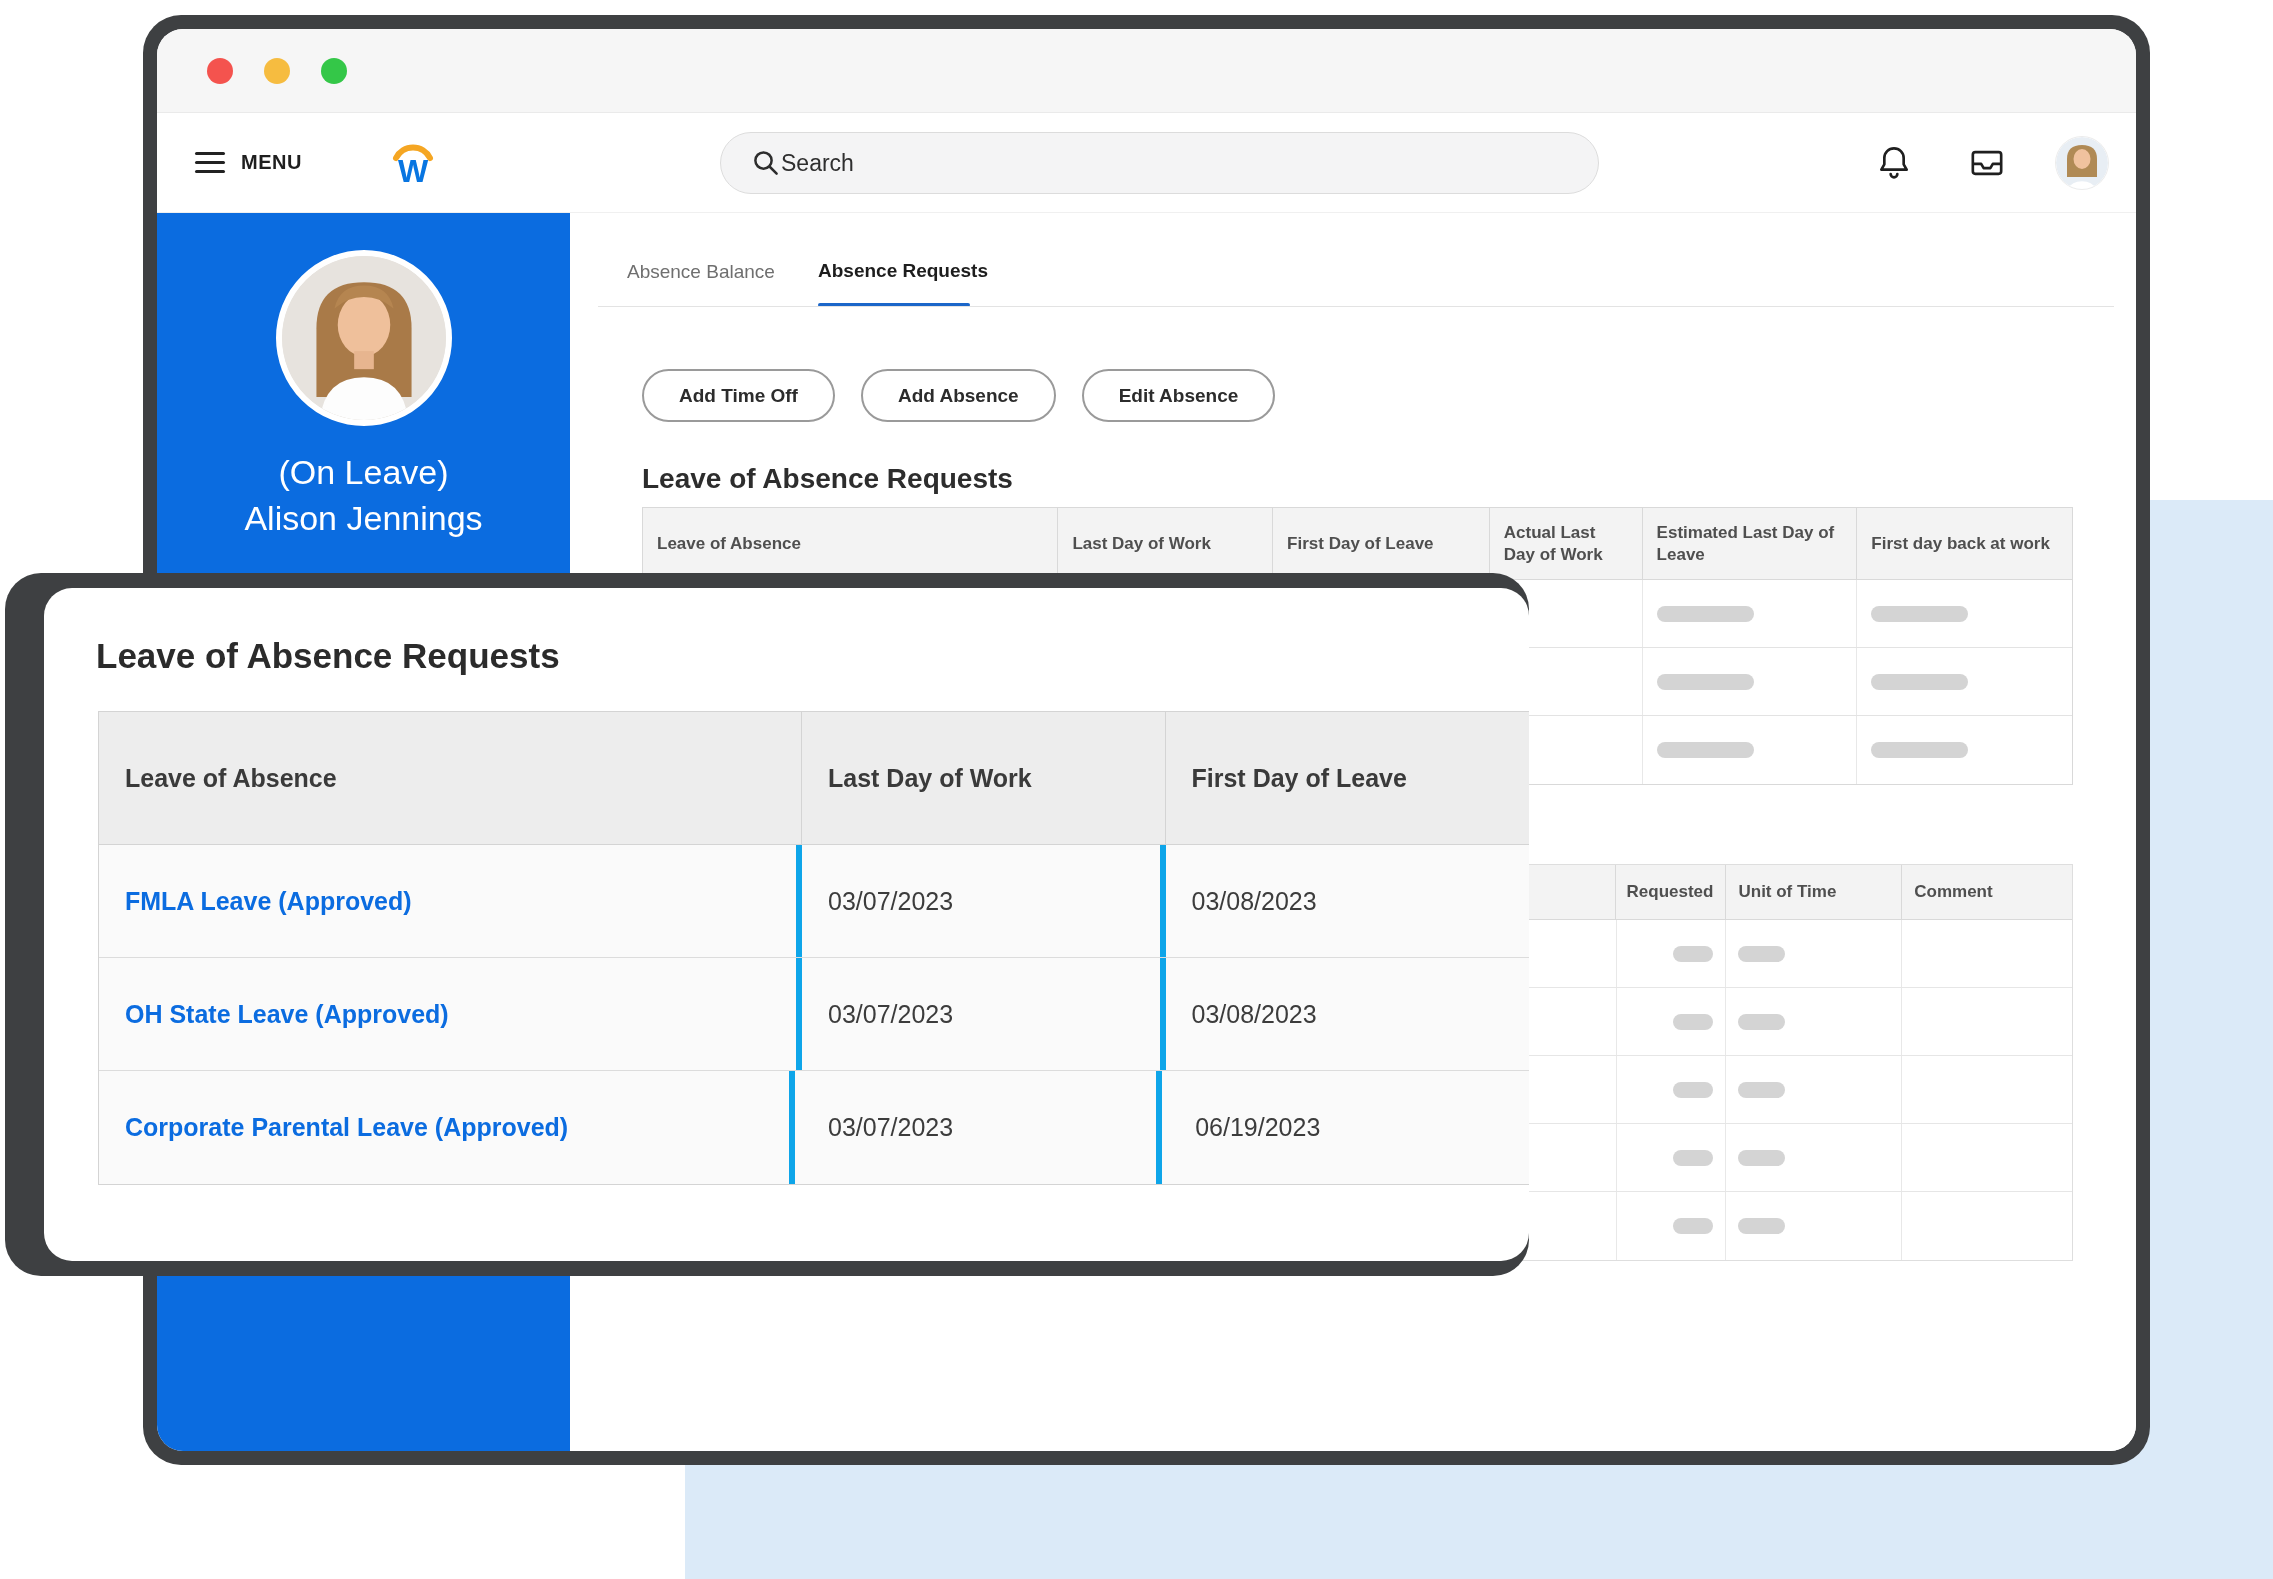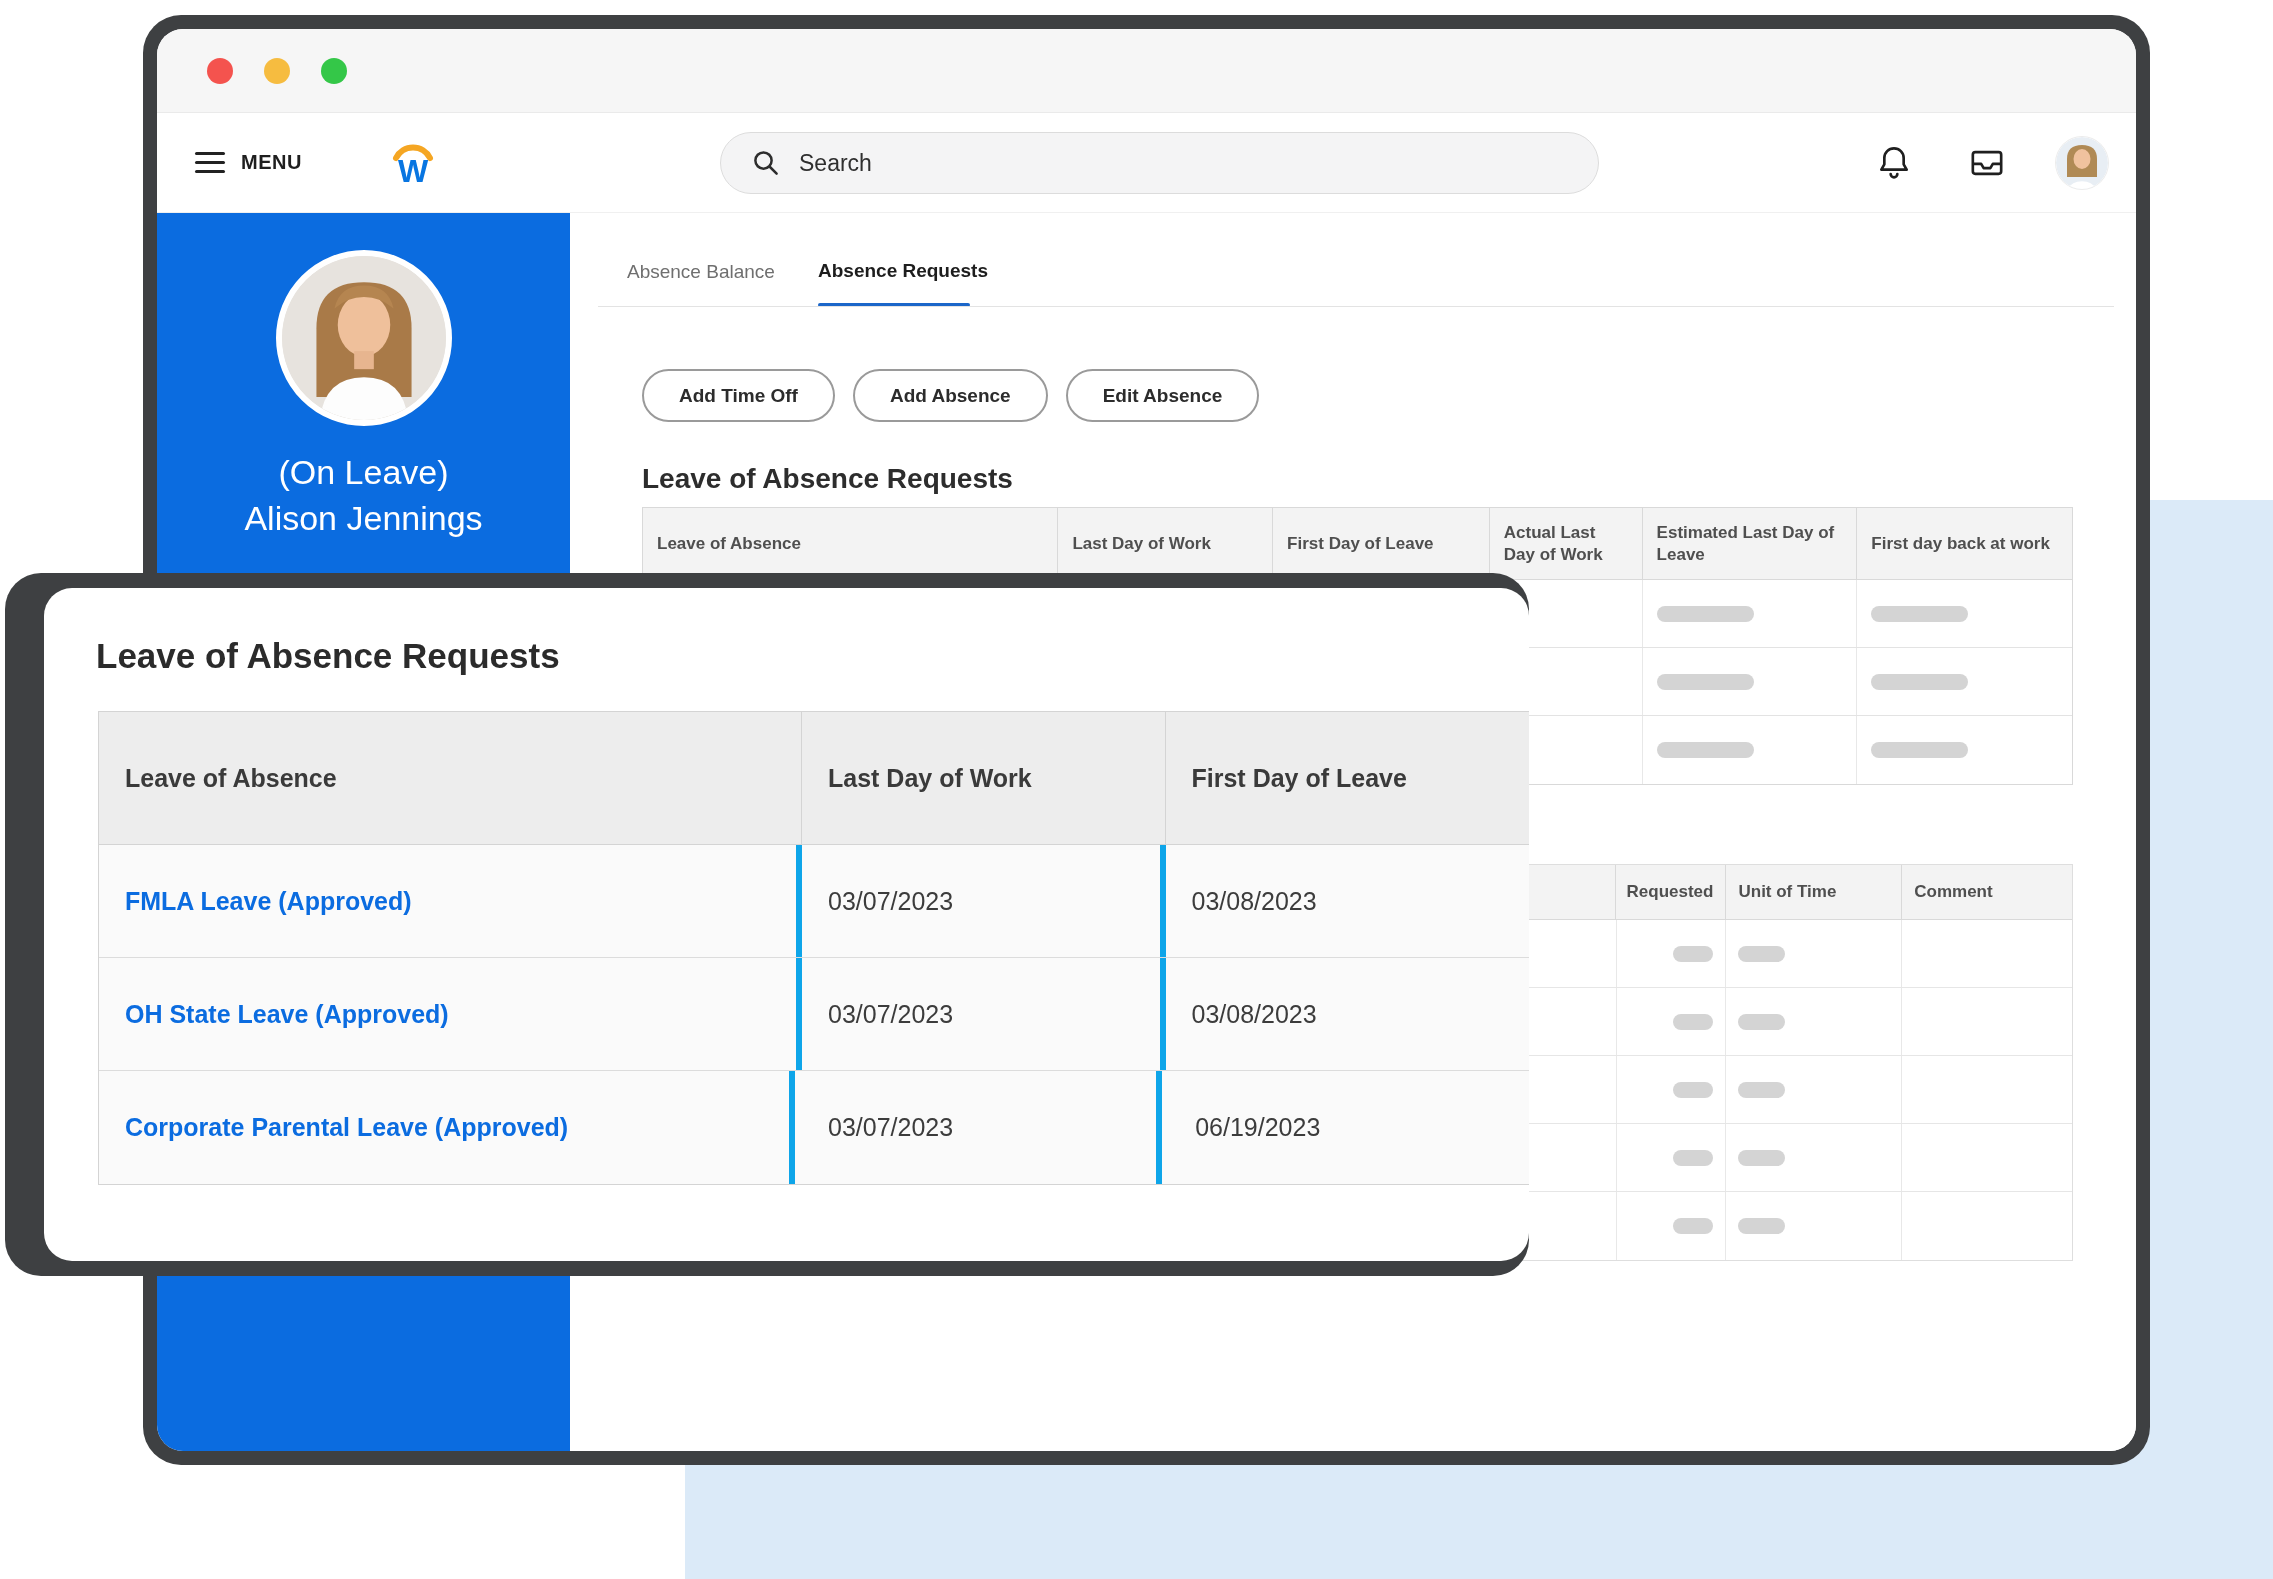--- a/index.html
+++ b/index.html
@@ -41,7 +41,7 @@
 
   .searchbar{position:absolute; left:563px; top:19px; width:879px; height:62px;
              border-radius:31px; background:#f4f4f5; border:1px solid #dcdcdc;
-             display:flex; align-items:center; padding:0 30px; gap:18px; cursor:text;}
+             display:flex; align-items:center; padding:0 30px; cursor:text;}
   .search-icon{width:30px; height:30px; flex:0 0 auto;}
   .search-text{font-size:23px; color:#2f2f2f;}
 

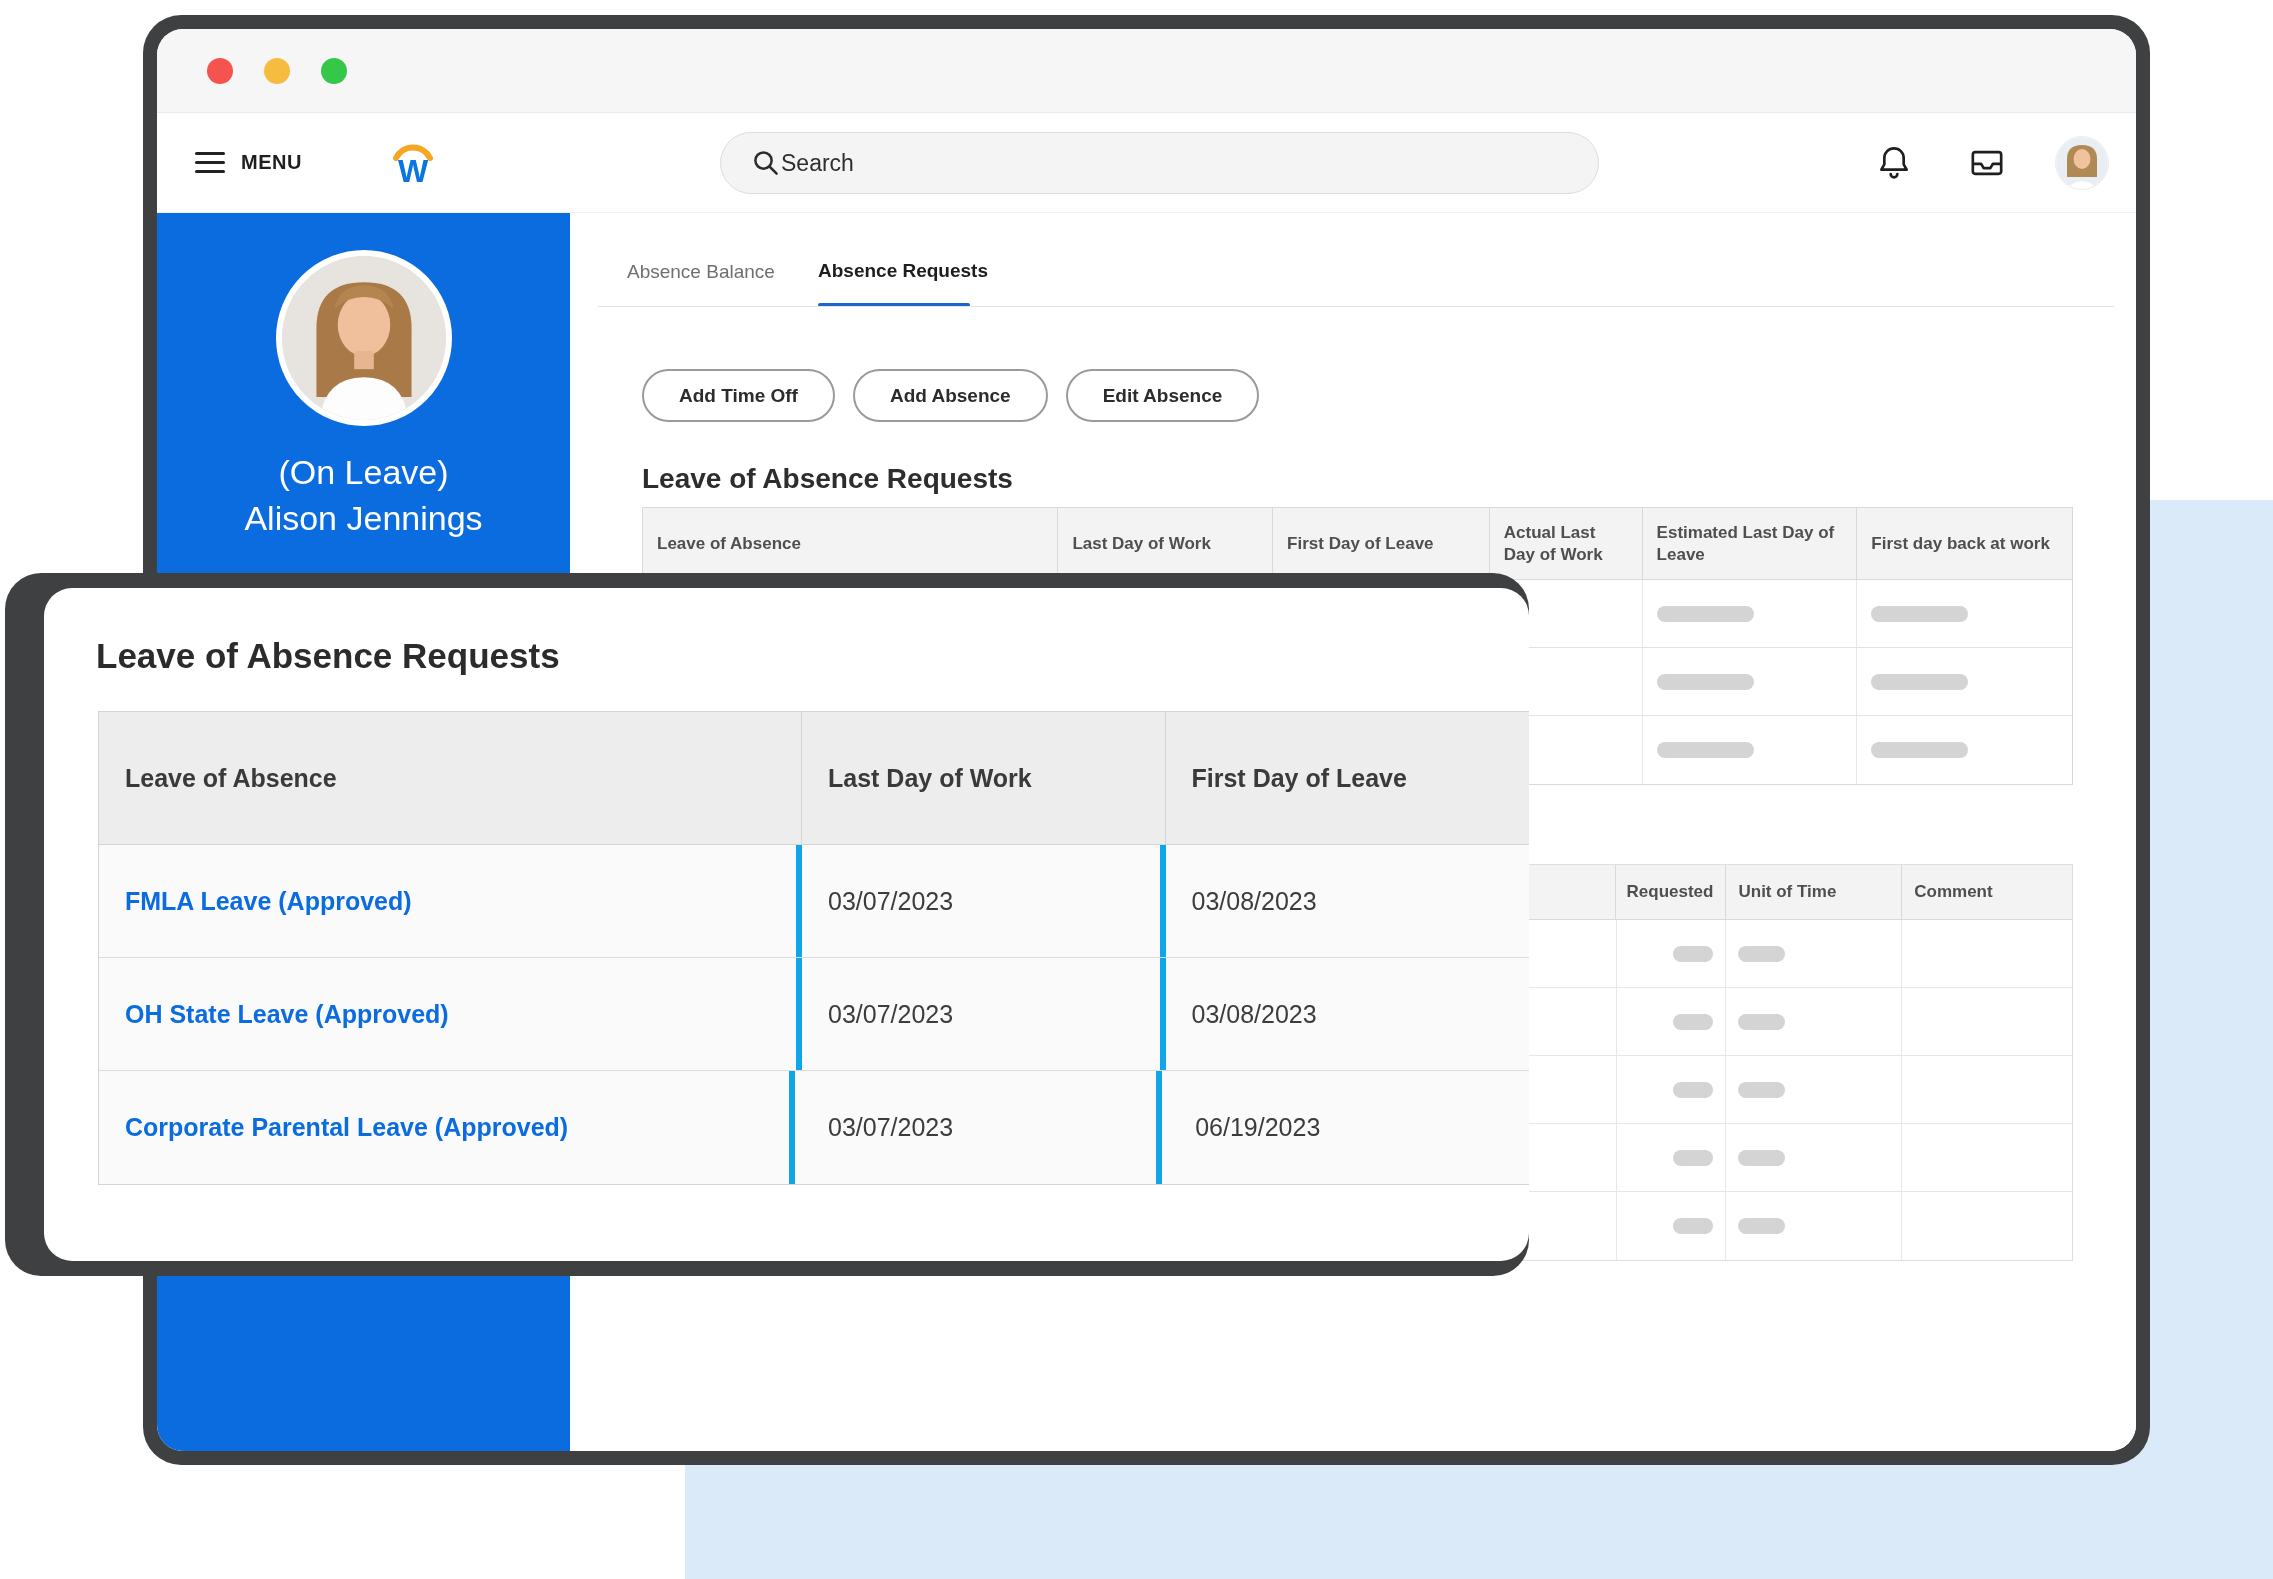--- a/index.html
+++ b/index.html
@@ -69,7 +69,7 @@
                  background:var(--tab-underline); border-radius:2px;}
   .tabs-divider{position:absolute; left:28px; right:22px; top:93px; height:1px; background:#e3e3e3;}
 
-  .actions{position:absolute; left:72px; top:156px; display:flex; gap:18px;}
+  .actions{position:absolute; left:72px; top:156px; display:flex; gap:26px;}
   .action-btn{height:53px; padding:0 35px; border:2px solid #9a9a9a; border-radius:27px;
               background:#fff; font-family:inherit; font-size:19px; font-weight:700;
               color:#2c2c2c; display:flex; align-items:center; cursor:pointer;}

